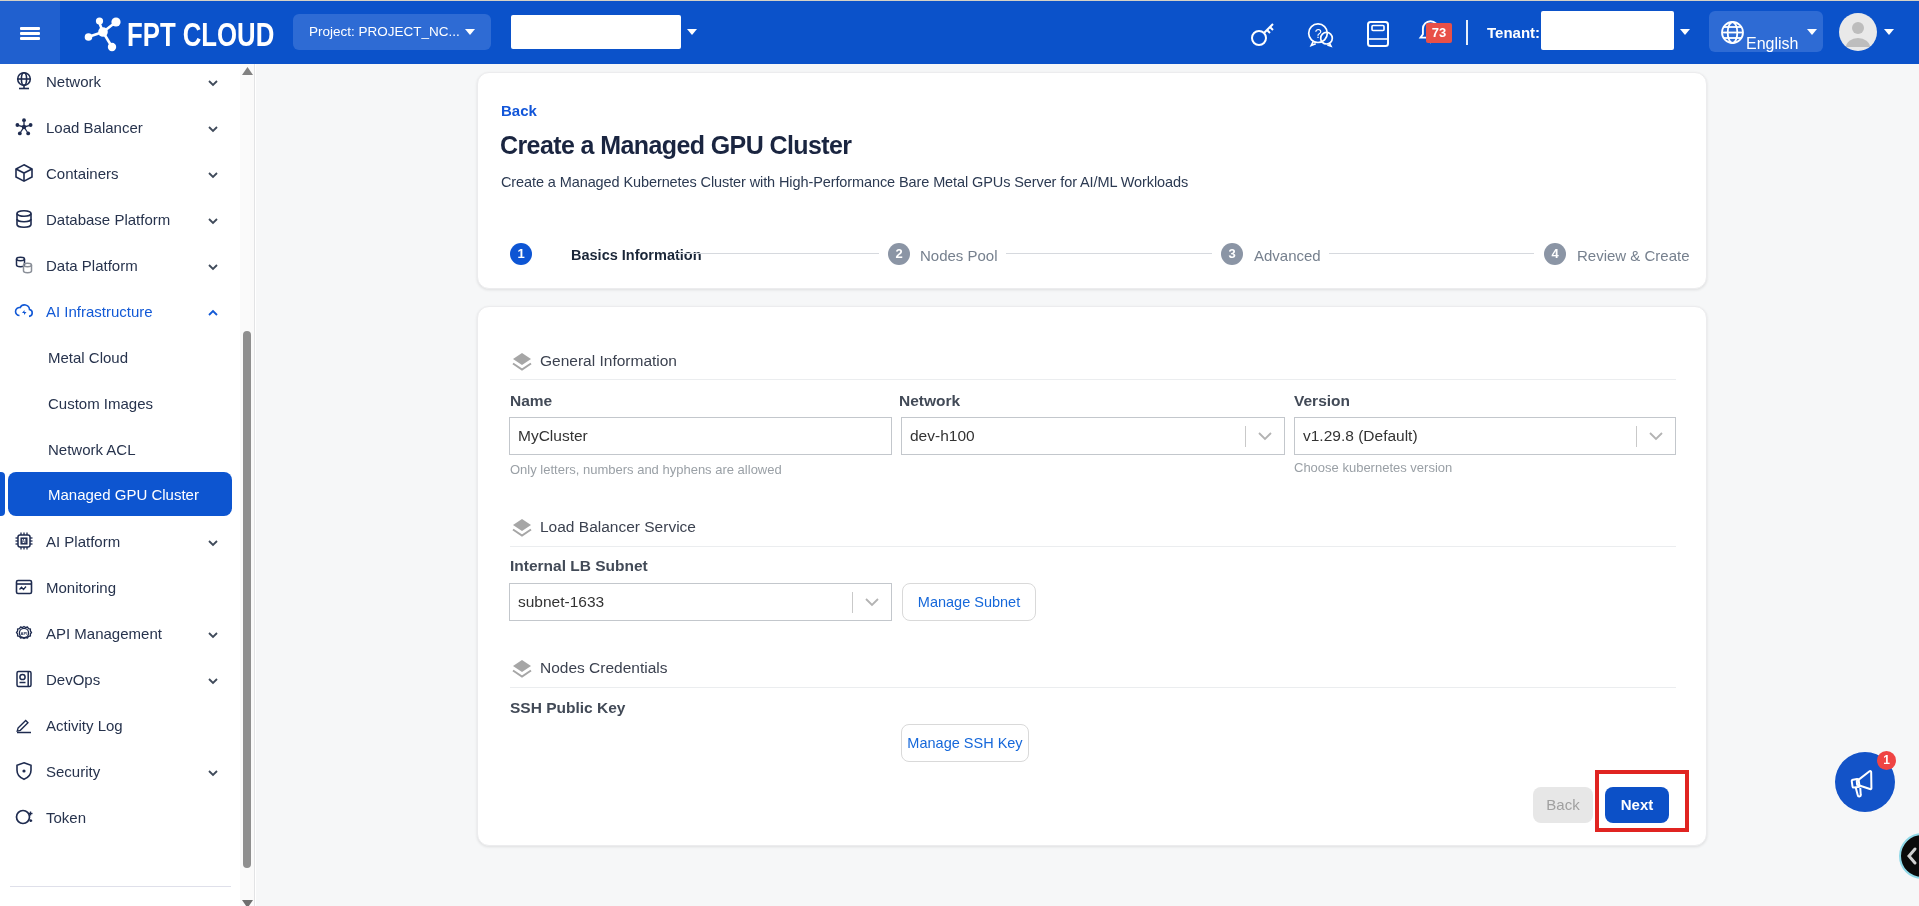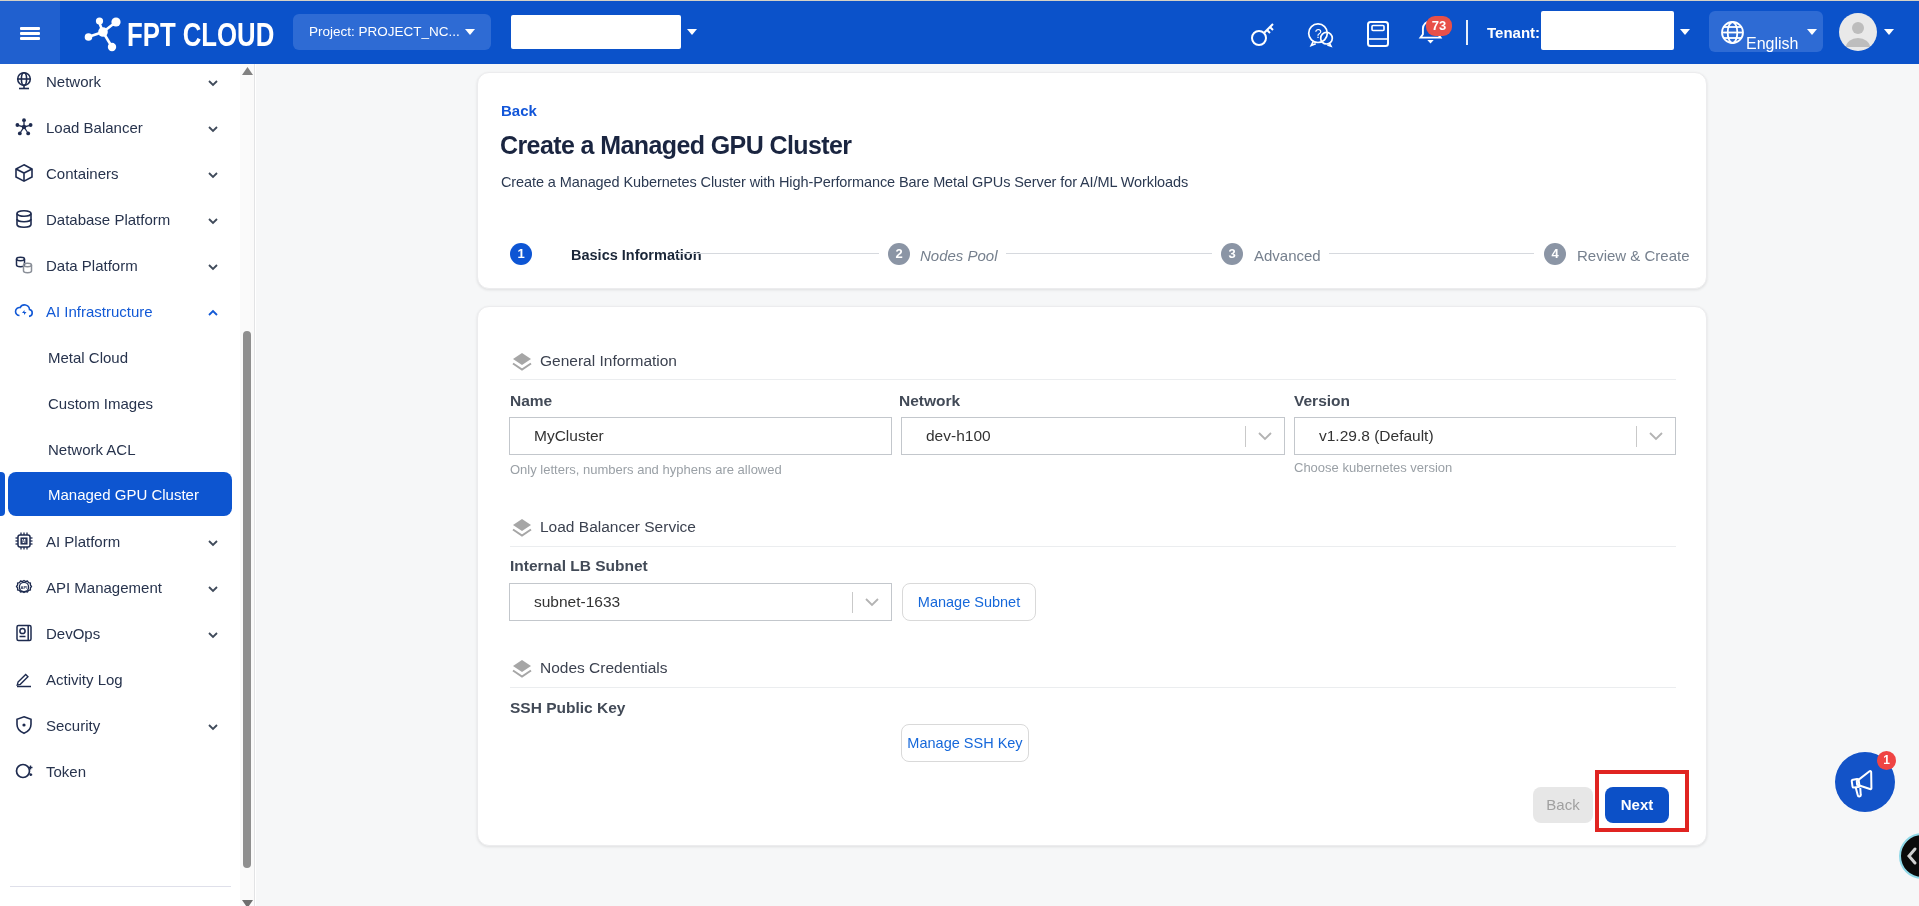--- a/index.html
+++ b/index.html
@@ -24,7 +24,7 @@
 #sep1 { position:absolute; left:1466px; top:20px; width:2px; height:25px; background:rgba(255,255,255,0.9); }
 #avatar { position:absolute; left:1839px; top:13px; width:38px; height:38px; border-radius:50%; background:#e9e9e9; overflow:hidden; }
 .hicon { position:absolute; top:19px; }
-#badge { position:absolute; left:1426px; top:16px; width:26px; height:20px; border-radius:9px; background:#e85048; color:#fff; font-size:13px; font-weight:bold; text-align:center; line-height:20px; }
+#badge { position:absolute; left:1426px; top:23px; width:26px; height:20px; border-radius:2px; background:#e85048; color:#fff; font-size:13px; font-weight:bold; text-align:center; line-height:20px; }
 
 #sidebar { position:absolute; left:0; top:64px; width:255px; height:842px; background:#fff; overflow:hidden; border-right:1px solid #e2e3e5; }
 #menu { position:absolute; left:0; top:-6px; width:240px; }

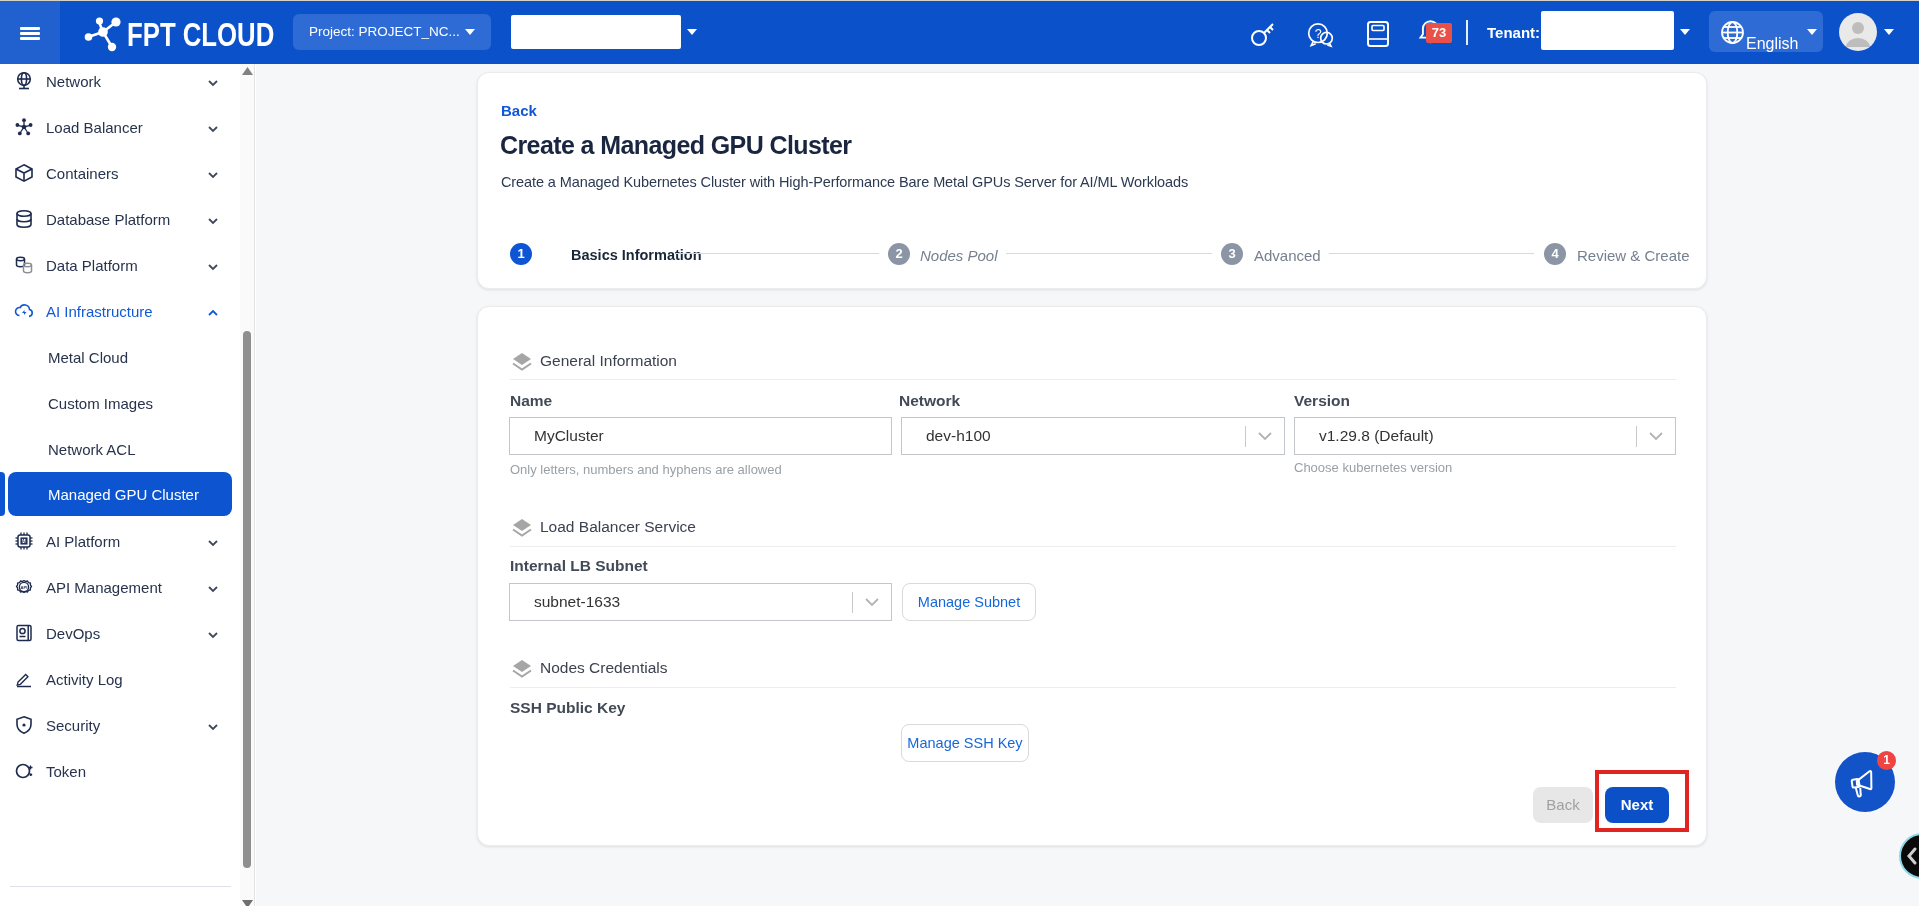--- a/index.html
+++ b/index.html
@@ -349,7 +349,7 @@
     <div class="stl on" style="left:65px;margin-left:28px;">Basics Information</div>
     <div class="stline" style="left:198px; width:203px;"></div>
     <div class="stc off" style="left:410px;">2</div>
-    <div class="stl off" style="left:442px;font-style:italic;">Nodes Pool</div>
+    <div class="stl off" style="left:442px;">Nodes Pool</div>
     <div class="stline" style="left:528px; width:206px;"></div>
     <div class="stc off" style="left:743px;">3</div>
     <div class="stl off" style="left:776px;">Advanced</div>

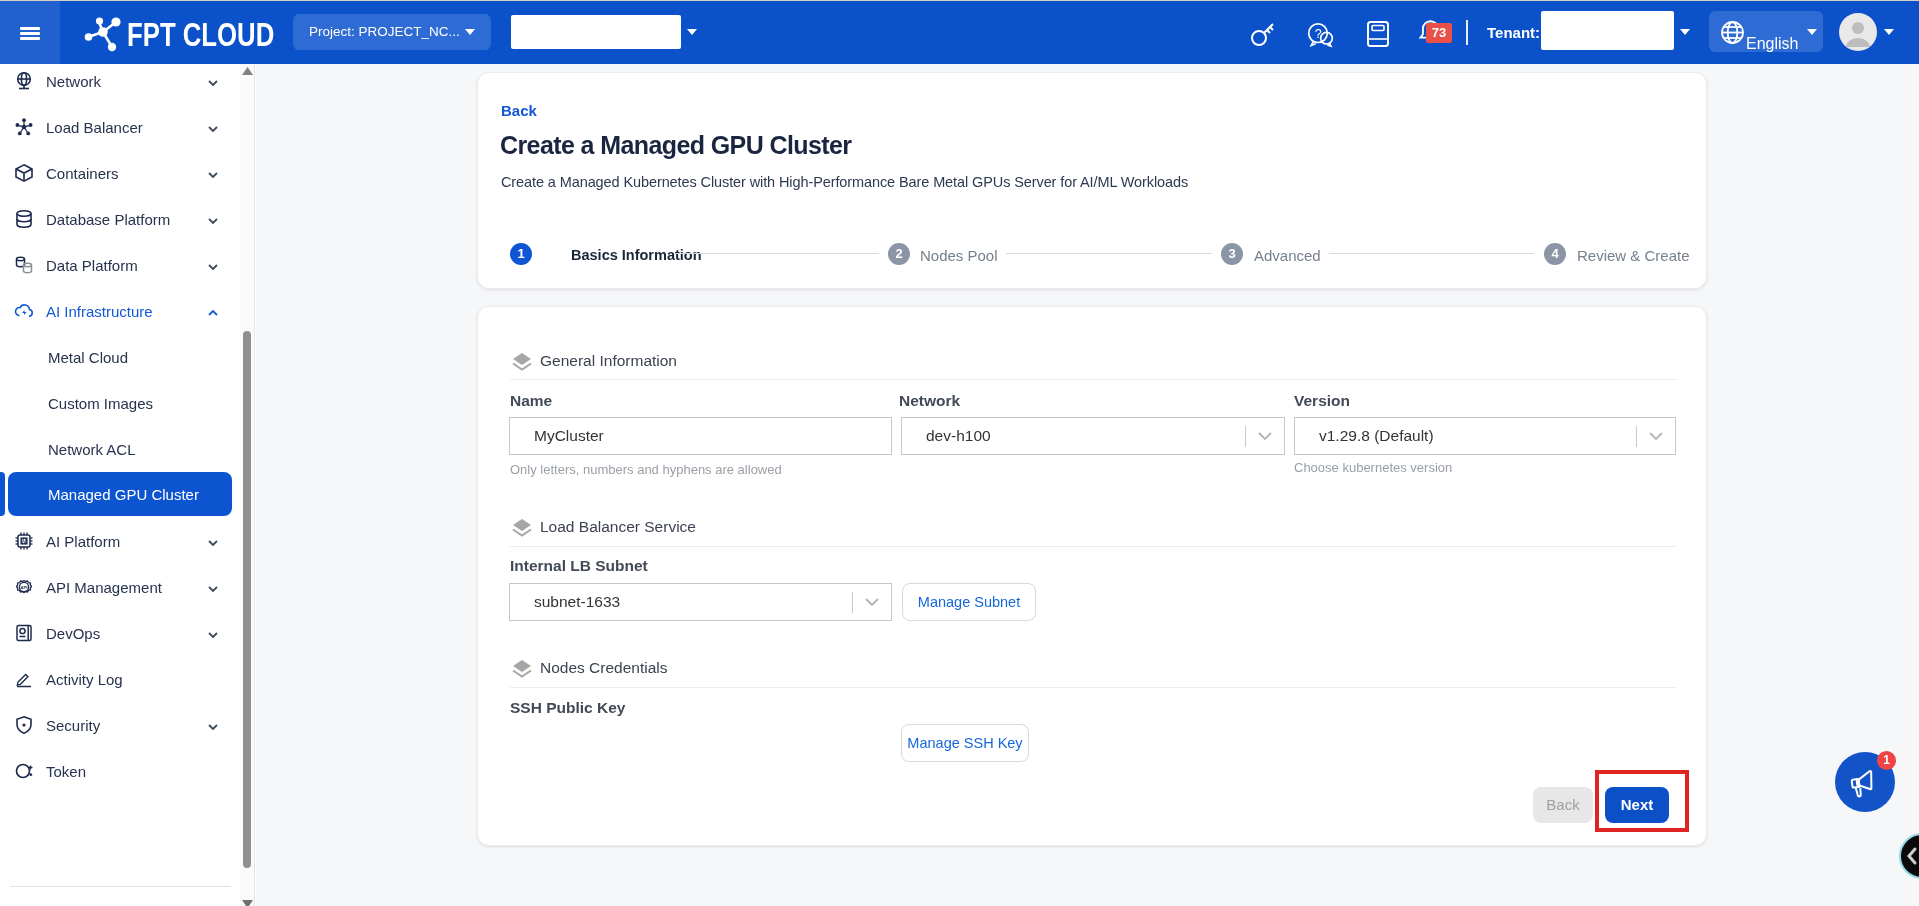--- a/index.html
+++ b/index.html
@@ -62,7 +62,7 @@
 .seccap { position:absolute; font-size:15.5px; color:#3c4250; }
 .hr { position:absolute; height:1px; background:#ebedef; left:32px; width:1166px; }
 .flabel { position:absolute; font-size:15.5px; font-weight:bold; color:#424a57; }
-.ctrl { position:absolute; height:38px; border:1px solid #c3c7cc; border-radius:0; background:#fff; font-size:15.5px; color:#333; line-height:36px; padding-left:24px; }
+.ctrl { position:absolute; height:38px; border:1px solid #c3c7cc; border-radius:0; background:#fff; font-size:15.5px; color:#333; line-height:36px; padding-left:8px; }
 .seldiv { position:absolute; right:38px; top:8px; width:1px; height:21px; background:#c9c9c9; }
 .selchev { position:absolute; right:12px; top:14px; width:14px; height:9px; }
 .helper { position:absolute; font-size:13px; color:#9aa0a6; }

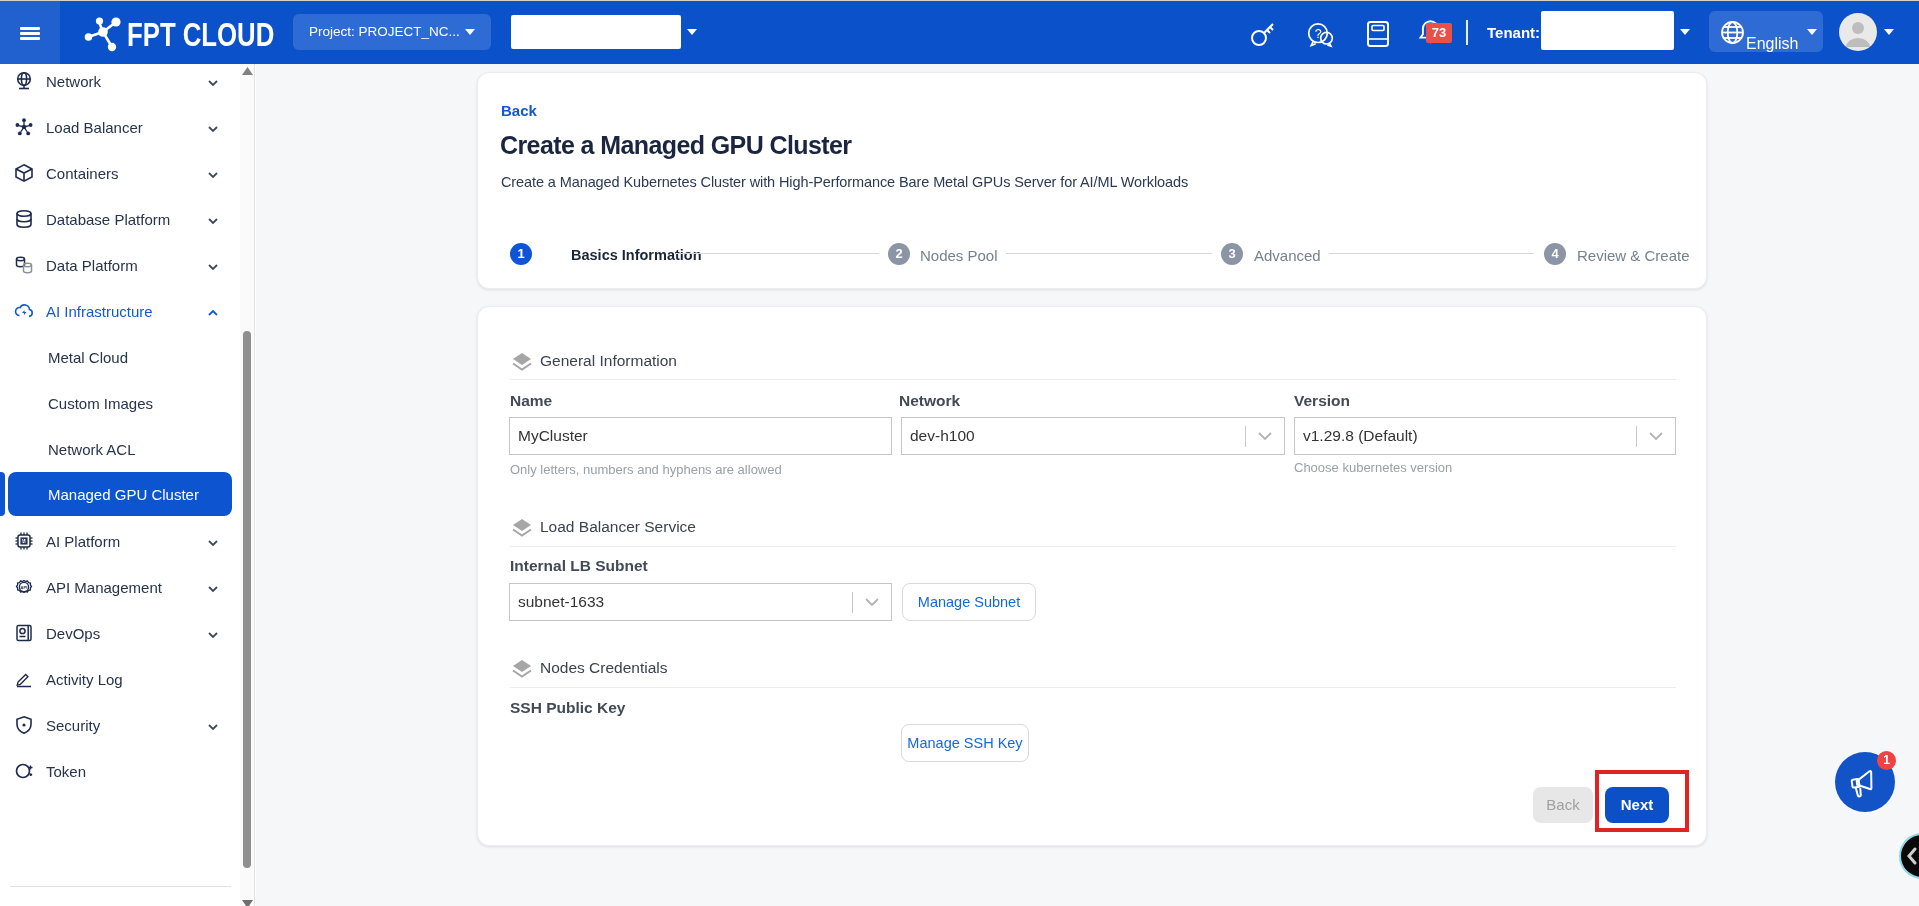--- a/index.html
+++ b/index.html
@@ -277,6 +277,14 @@
           </svg></div>
       </div>
       <div class="mi">
+        <div class="ic"><svg viewBox="0 0 20 20" fill="none" stroke="#1e2b4f" stroke-width="1.6">
+            <rect x="2.5" y="3.5" width="15" height="13" rx="1.5"></rect>
+            <line x1="2.5" y1="7" x2="17.5" y2="7"></line>
+            <path d="M5.5 12.5 l2 -2.2 l2 2.2 l2.5 -3" stroke-width="1.3"></path>
+          </svg></div>
+        <div class="txt">Monitoring</div>
+      </div>
+      <div class="mi">
         <div class="ic"><svg viewBox="0 0 20 20" fill="none" stroke="#1e2b4f" stroke-width="1.3">
             <path d="M10 2 l1.6 1 l1.9 -.5 l1 1.6 l1.9 .5 v1.9 l1.1 1.5 l-1.1 1.5 v1.9 l-1.9 .5 l-1 1.6 l-1.9 -.5 l-1.6 1 l-1.6 -1 l-1.9 .5 l-1 -1.6 l-1.9 -.5 v-1.9 l-1.1 -1.5 l1.1 -1.5 v-1.9 l1.9 -.5 l1 -1.6 l1.9 .5 z" transform="translate(0,1.5)"></path>
             <circle cx="10" cy="10" r="4.6"></circle>

